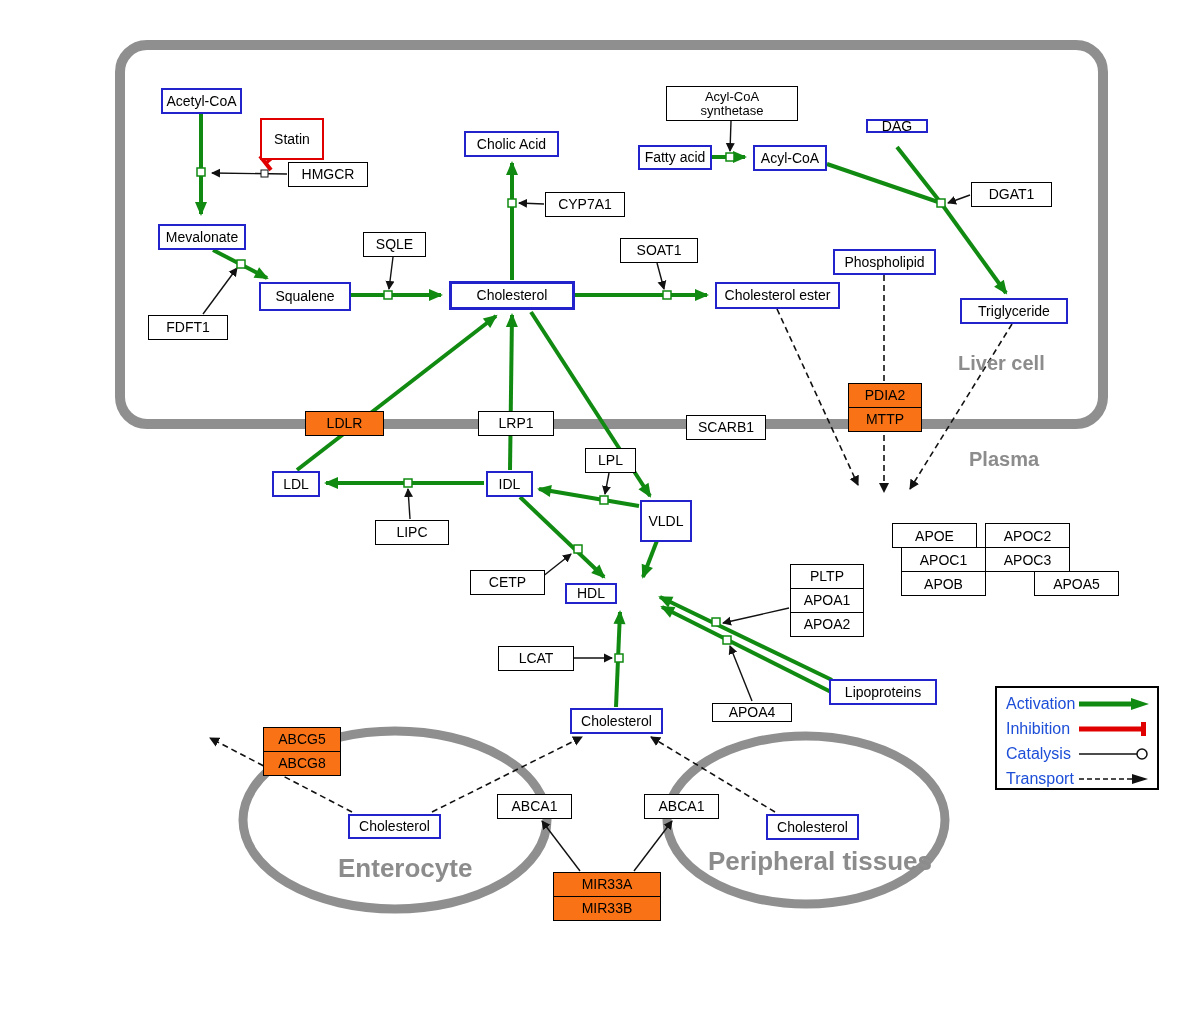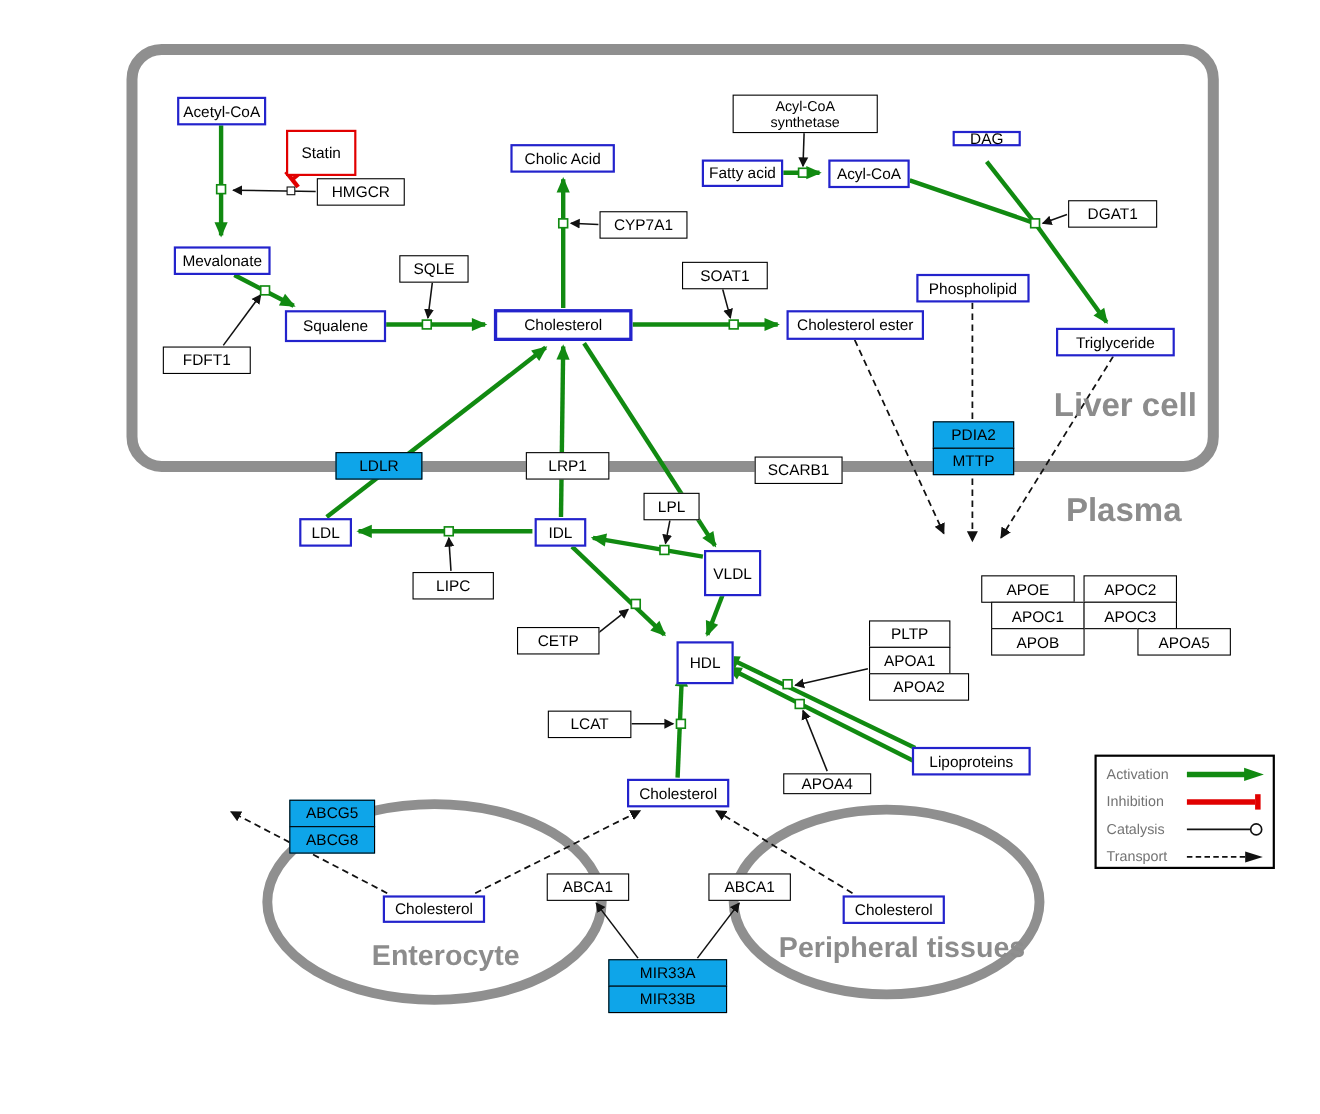--- a/index.html
+++ b/index.html
@@ -14,7 +14,7 @@
   .gray{background:#0ea5e9}
   .two-line{flex-direction:column;font-size:13px}
   .region-label{position:absolute;z-index:2;font-weight:bold;color:#8c8c8c;white-space:nowrap}
-  .lbl-big{font-size:30px}
+  .lbl-big{font-size:20px}
   .lbl-med{font-size:26px}
   .apo-cell{position:absolute;z-index:2;width:85px;height:25px;border:1px solid #000;background:#fff;
             display:flex;align-items:center;justify-content:center;font-size:14px}

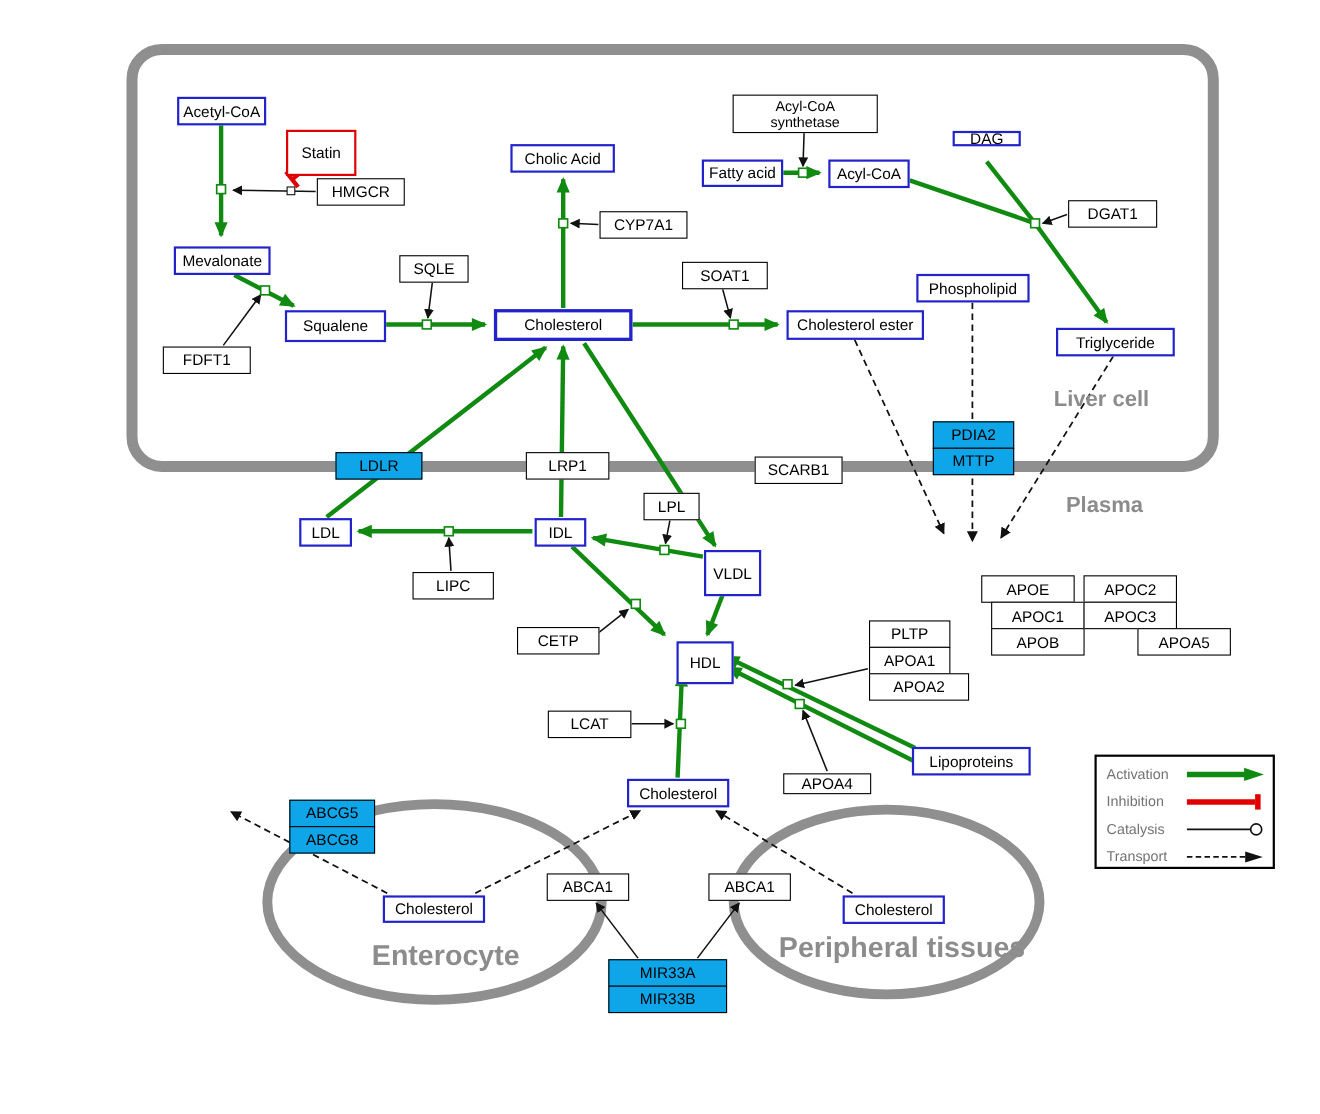--- a/index.html
+++ b/index.html
@@ -11,7 +11,7 @@
   .met{border:2px solid #2323cc}
   .met-bold{border-width:3px}
   .drug{border:2px solid #e10000}
-  .gray{background:#0ea5e9}
+  .gray{background:#f97316}
   .two-line{flex-direction:column;font-size:13px}
   .region-label{position:absolute;z-index:2;font-weight:bold;color:#8c8c8c;white-space:nowrap}
   .lbl-big{font-size:20px}

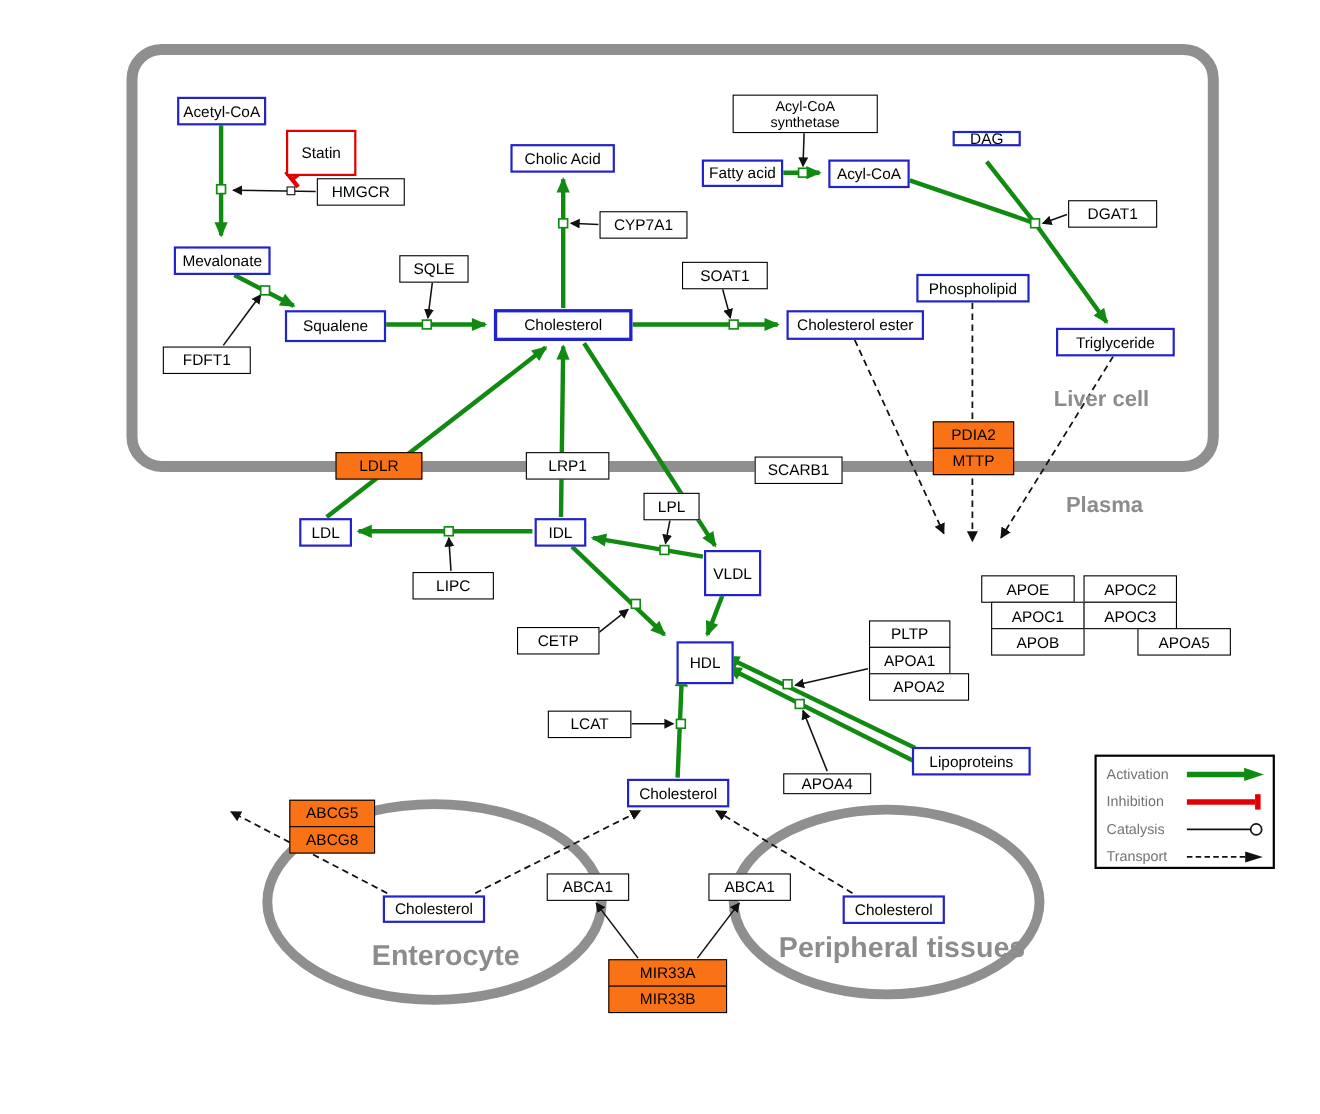--- a/index.html
+++ b/index.html
@@ -135,7 +135,7 @@
   <div class="node met" style="left:272px;top:471px;width:48px;height:26px">LDL</div>
   <div class="node met" style="left:486px;top:471px;width:47px;height:26px">IDL</div>
   <div class="node met" style="left:640px;top:500px;width:52px;height:42px">VLDL</div>
-  <div class="node met" style="left:615px;top:583px;width:52px;height:39px">HDL</div>
+  <div class="node met" style="left:565px;top:583px;width:52px;height:21px">HDL</div>
   <div class="node met" style="left:570px;top:708px;width:93px;height:26px">Cholesterol</div>
   <div class="node met" style="left:829px;top:679px;width:108px;height:26px">Lipoproteins</div>
   <div class="node met" style="left:348px;top:814px;width:93px;height:25px">Cholesterol</div>

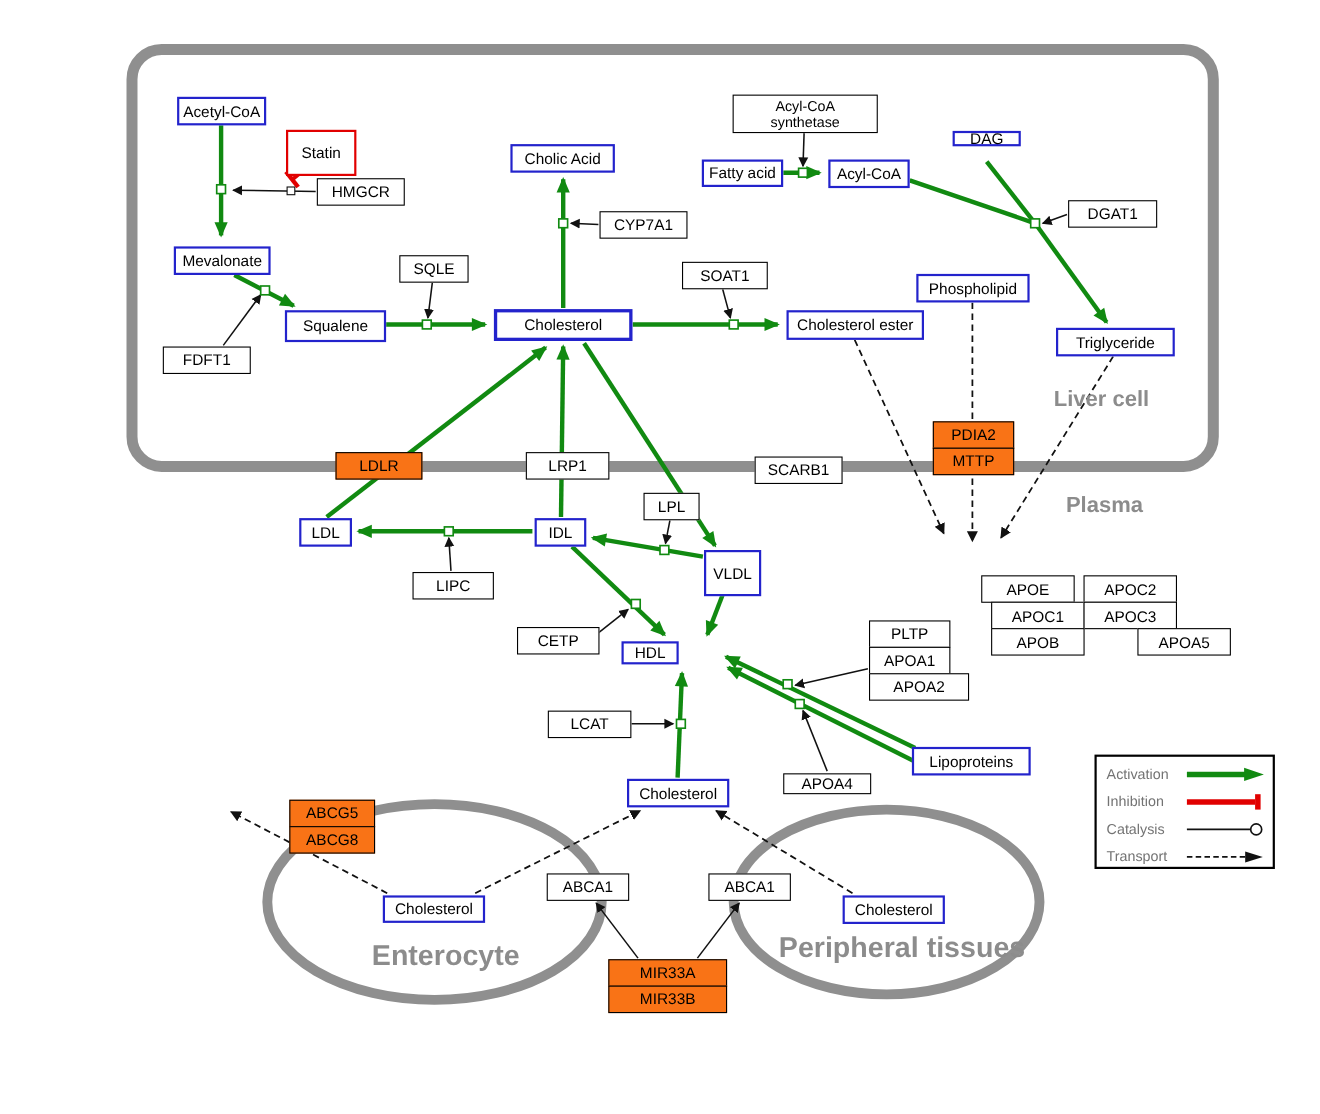--- a/index.html
+++ b/index.html
@@ -164,7 +164,7 @@
   <div class="node" style="left:498px;top:646px;width:76px;height:25px">LCAT</div>
   <div class="node" style="left:790px;top:564px;width:74px;height:25px">PLTP</div>
   <div class="node" style="left:790px;top:588px;width:74px;height:25px">APOA1</div>
-  <div class="node" style="left:790px;top:612px;width:91px;height:25px">APOA2</div>
+  <div class="node" style="left:790px;top:612px;width:74px;height:25px">APOA2</div>
   <div class="node" style="left:712px;top:703px;width:80px;height:19px">APOA4</div>
   <div class="node gray" style="left:263px;top:727px;width:78px;height:25px">ABCG5</div>
   <div class="node gray" style="left:263px;top:751px;width:78px;height:25px">ABCG8</div>

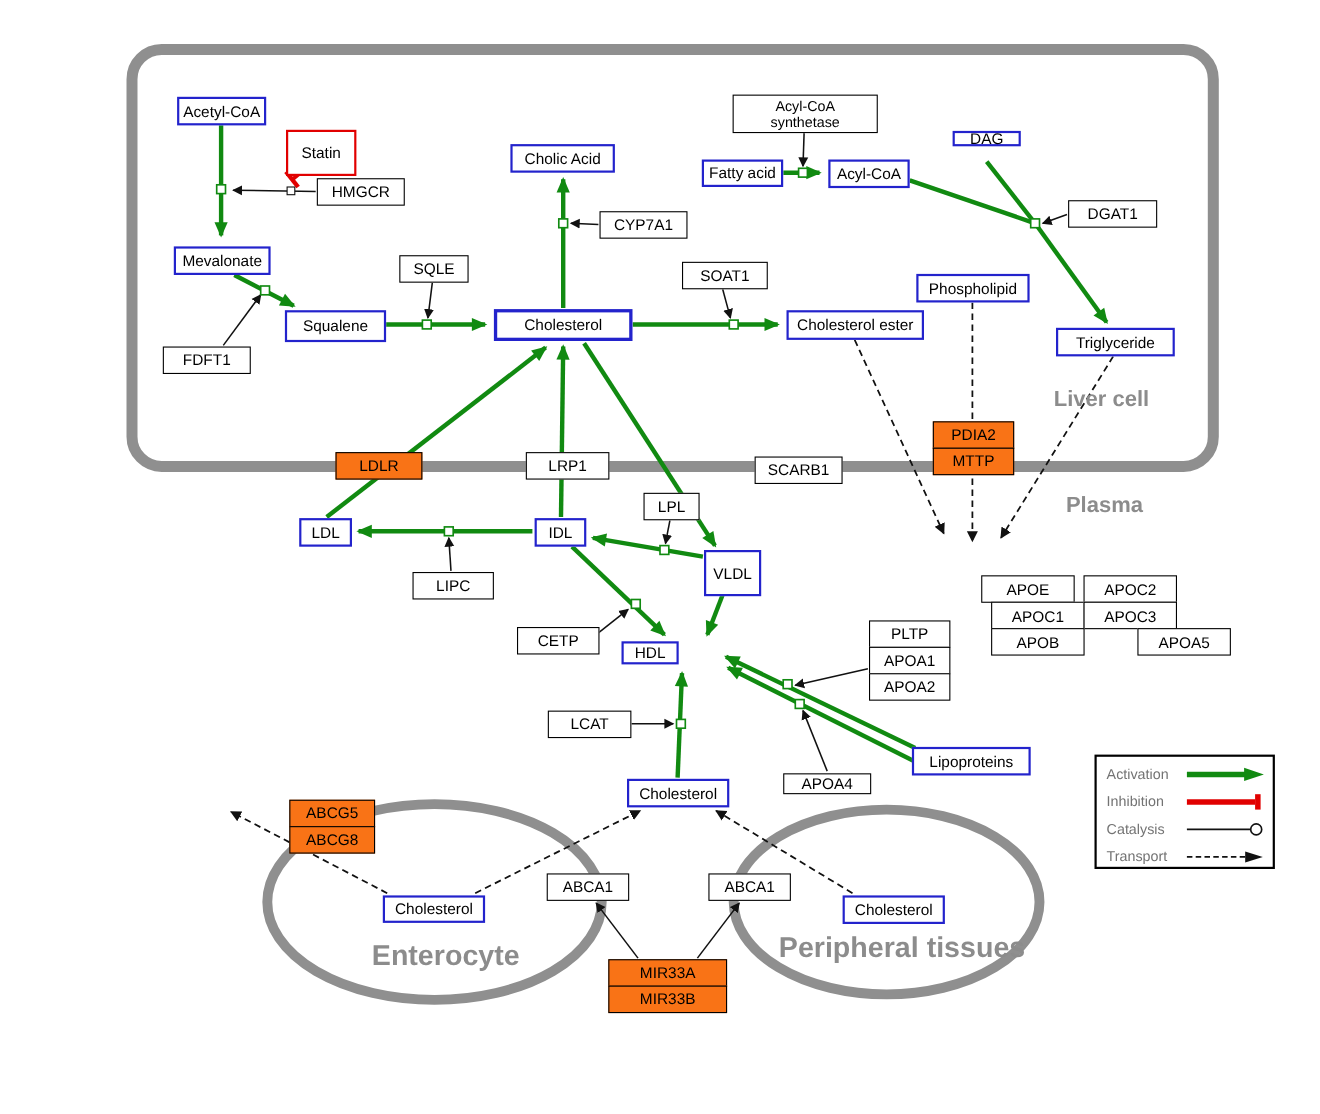--- a/index.html
+++ b/index.html
@@ -20,7 +20,7 @@
             display:flex;align-items:center;justify-content:center;font-size:14px}
   .legend{position:absolute;z-index:3;left:995px;top:686px;width:164px;height:104px;border:2px solid #000;
           background:#fff;padding:1px 0}
-  .legend-row{display:flex;align-items:center;justify-content:space-between;height:25px;padding:4px 6px 0 9px;font-size:13px;color:#737373}
+  .legend-row{display:flex;align-items:center;justify-content:space-between;height:25px;padding:4px 6px 0 9px;font-size:16px;color:#1d4ed8}
 </style>
 </head>
 <body>

